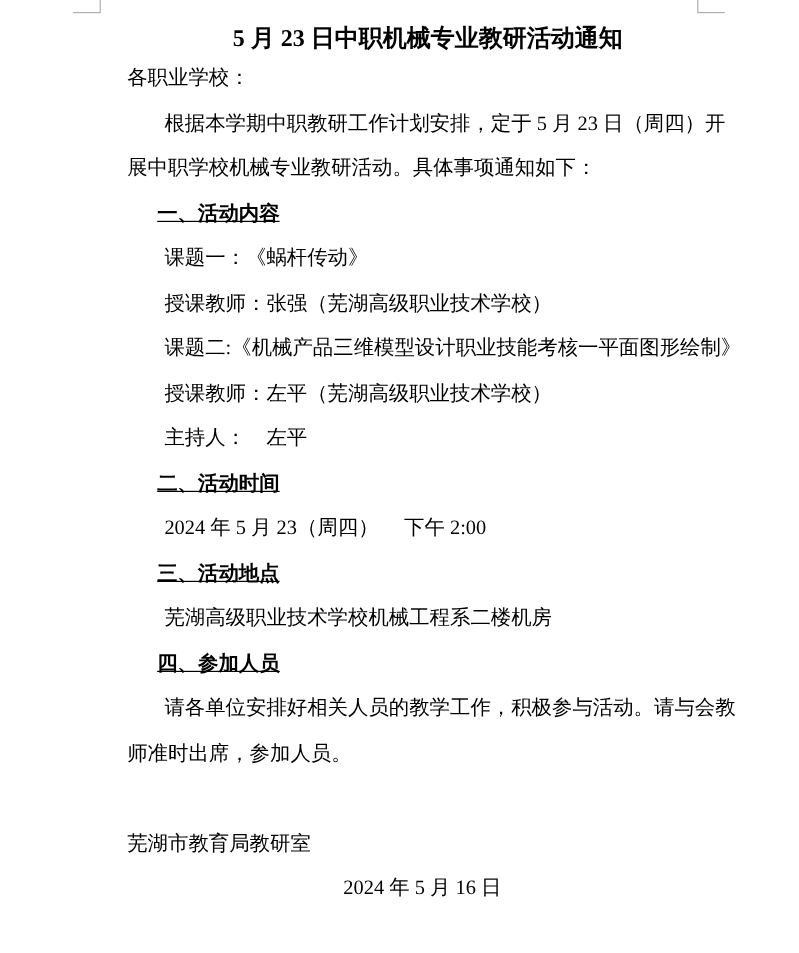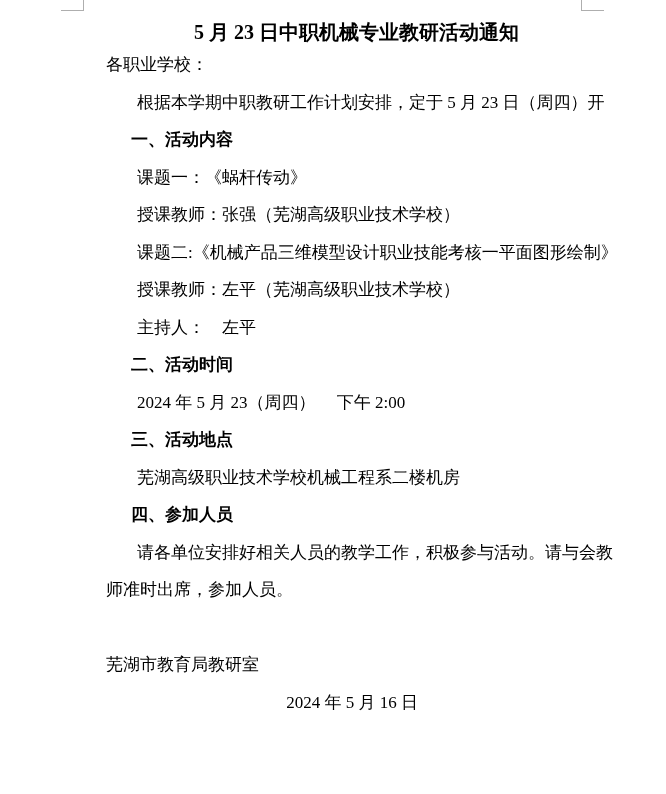--- a/index.html
+++ b/index.html
@@ -66,6 +66,7 @@
     <div>
         <div class="line body indent-none">各职业学校：</div>
         <div class="line body indent-first">根据本学期中职教研工作计划安排，定于 5 月 23 日（周四）开</div>
+        <div class="line body indent-none">展中职学校机械专业教研活动。具体事项通知如下：</div>
         <div class="line heading indent-heading">一、活动内容</div>
         <div class="line body indent-first">课题一：《蜗杆传动》</div>
         <div class="line body indent-first">授课教师：张强（芜湖高级职业技术学校）</div>

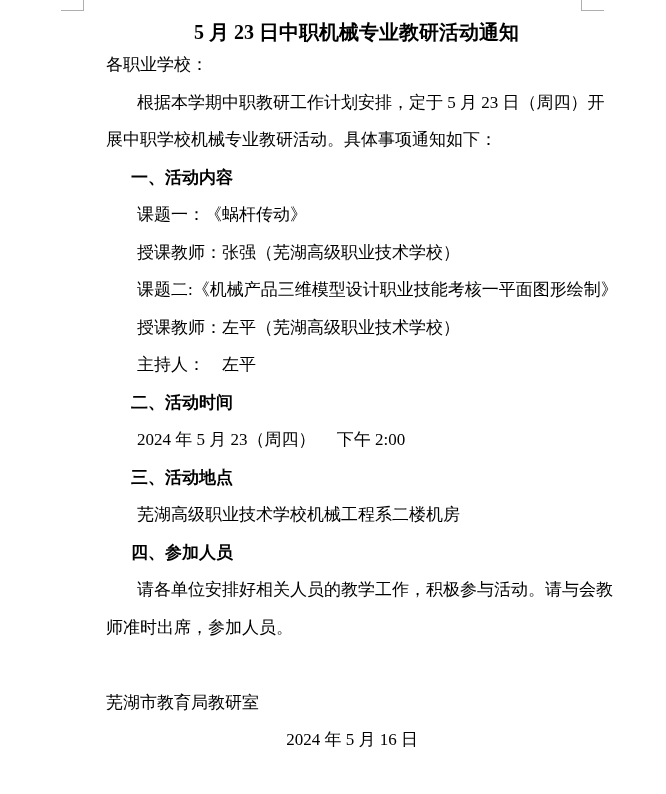--- a/index.html
+++ b/index.html
@@ -46,7 +46,7 @@
   }
   .line.heading { font-weight: bold; }
   .indent-first   { padding-left: 31px; }
-  .indent-heading { padding-left: 25px; }
+  .indent-heading { padding-left: 25px; text-decoration: underline; }
   .indent-none    { padding-left: 0; }
   .line.signature { }
   .line.date      { text-align: center; padding-right: 9px; }

